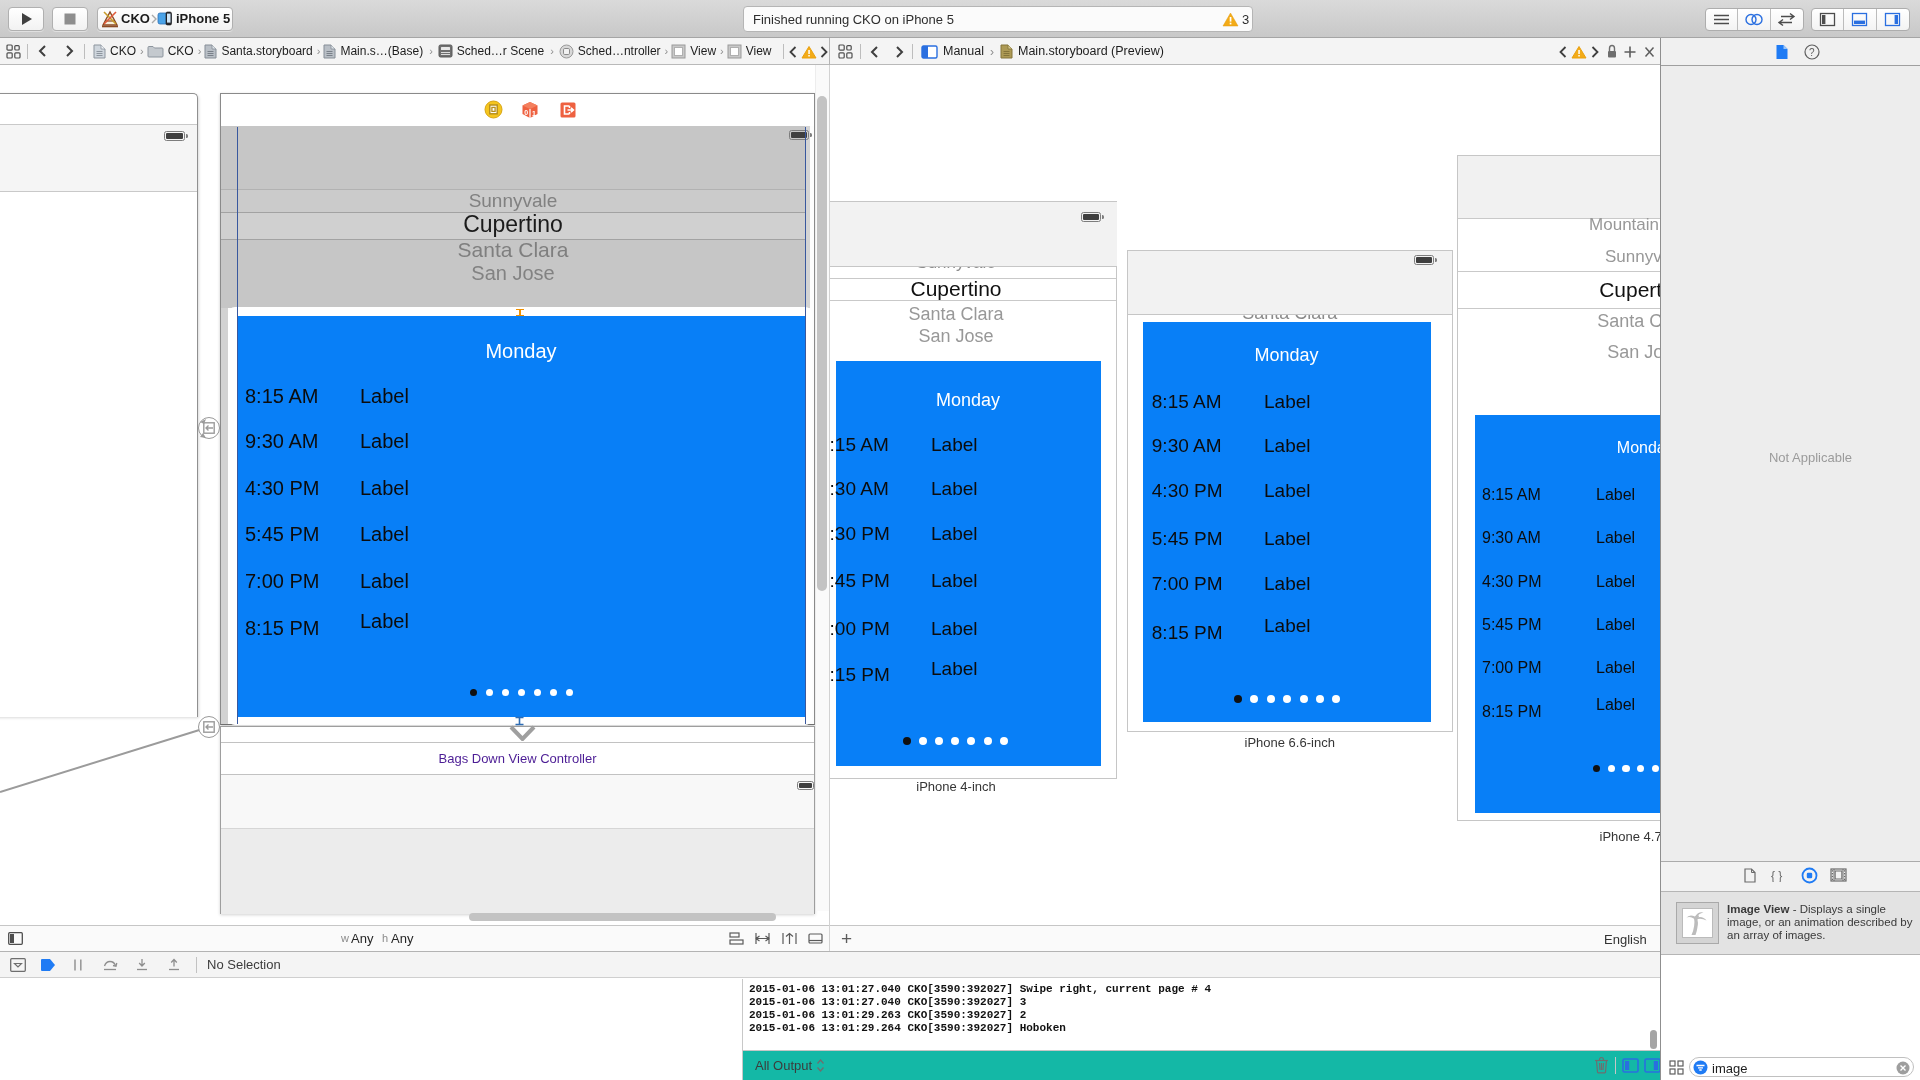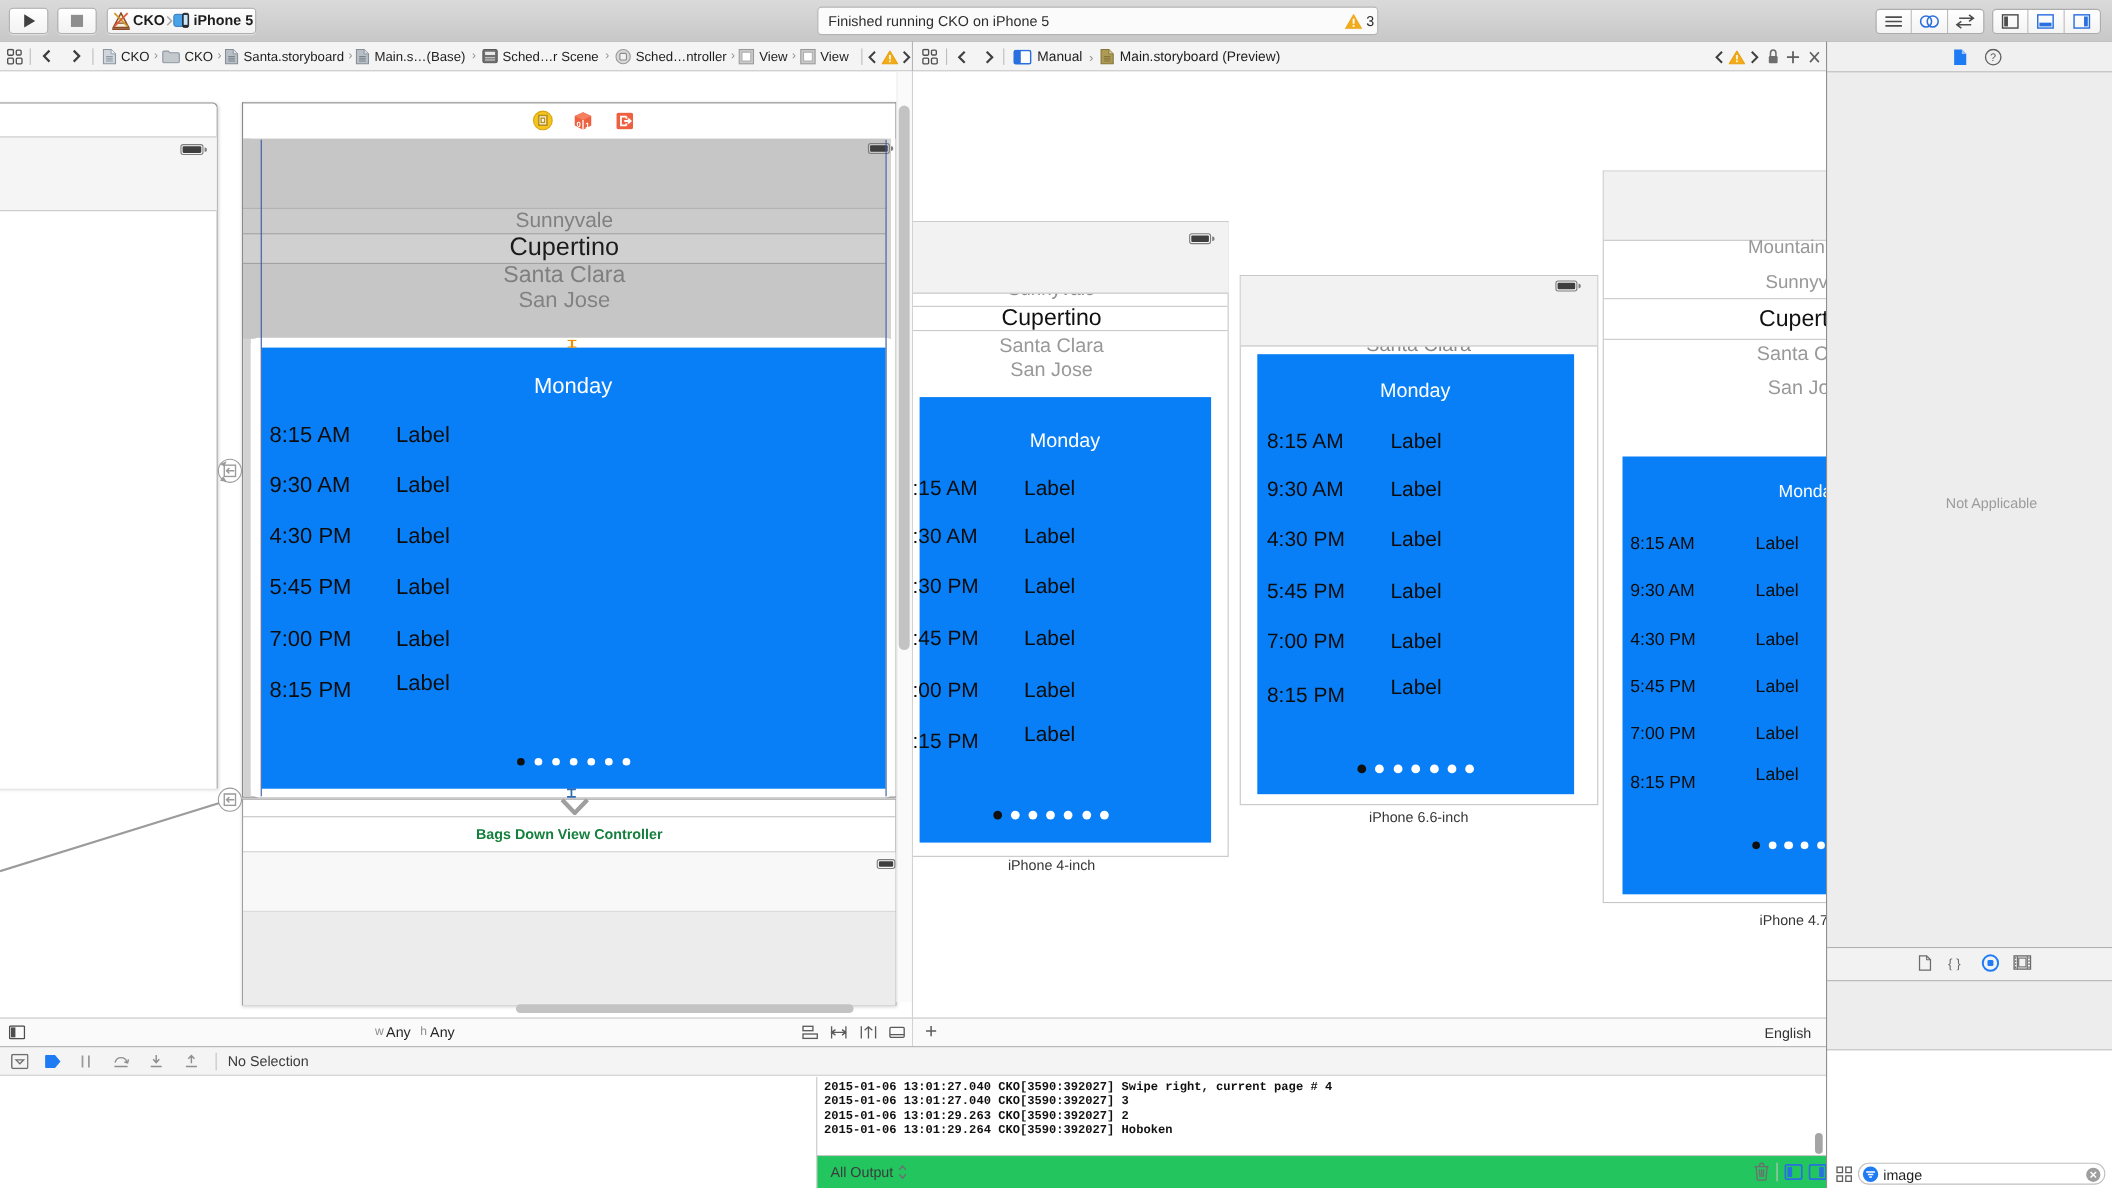--- a/index.html
+++ b/index.html
@@ -383,7 +383,7 @@
 
     <div class="abs" style="left:220px; top:660.5px; width:595px; height:188px; background:#fff; border:1px solid #9e9e9e; box-shadow:0 1px 3px rgba(0,0,0,0.18);">
       <div class="abs" style="left:0; top:15px; width:593px; height:1px; background:#c2c2c2;"></div>
-      <div class="abs" style="left:0; top:16px; width:593px; height:31px; text-align:center; font-size:13px; font-weight:bold; color:#15803d; line-height:31px;">Bags Down View Controller</div>
+      <div class="abs" style="left:0; top:16px; width:593px; height:31px; text-align:center; font-size:13px; font-weight:normal; color:#4c1d95; line-height:31px;">Bags Down View Controller</div>
       <div class="abs" style="left:0; top:47px; width:593px; height:1px; background:#c2c2c2;"></div>
       <div class="abs" style="left:0; top:48px; width:593px; height:53px; background:#f8f8f8;"></div>
       <div class="abs" style="left:0; top:101px; width:593px; height:1px; background:#d6d6d6;"></div>

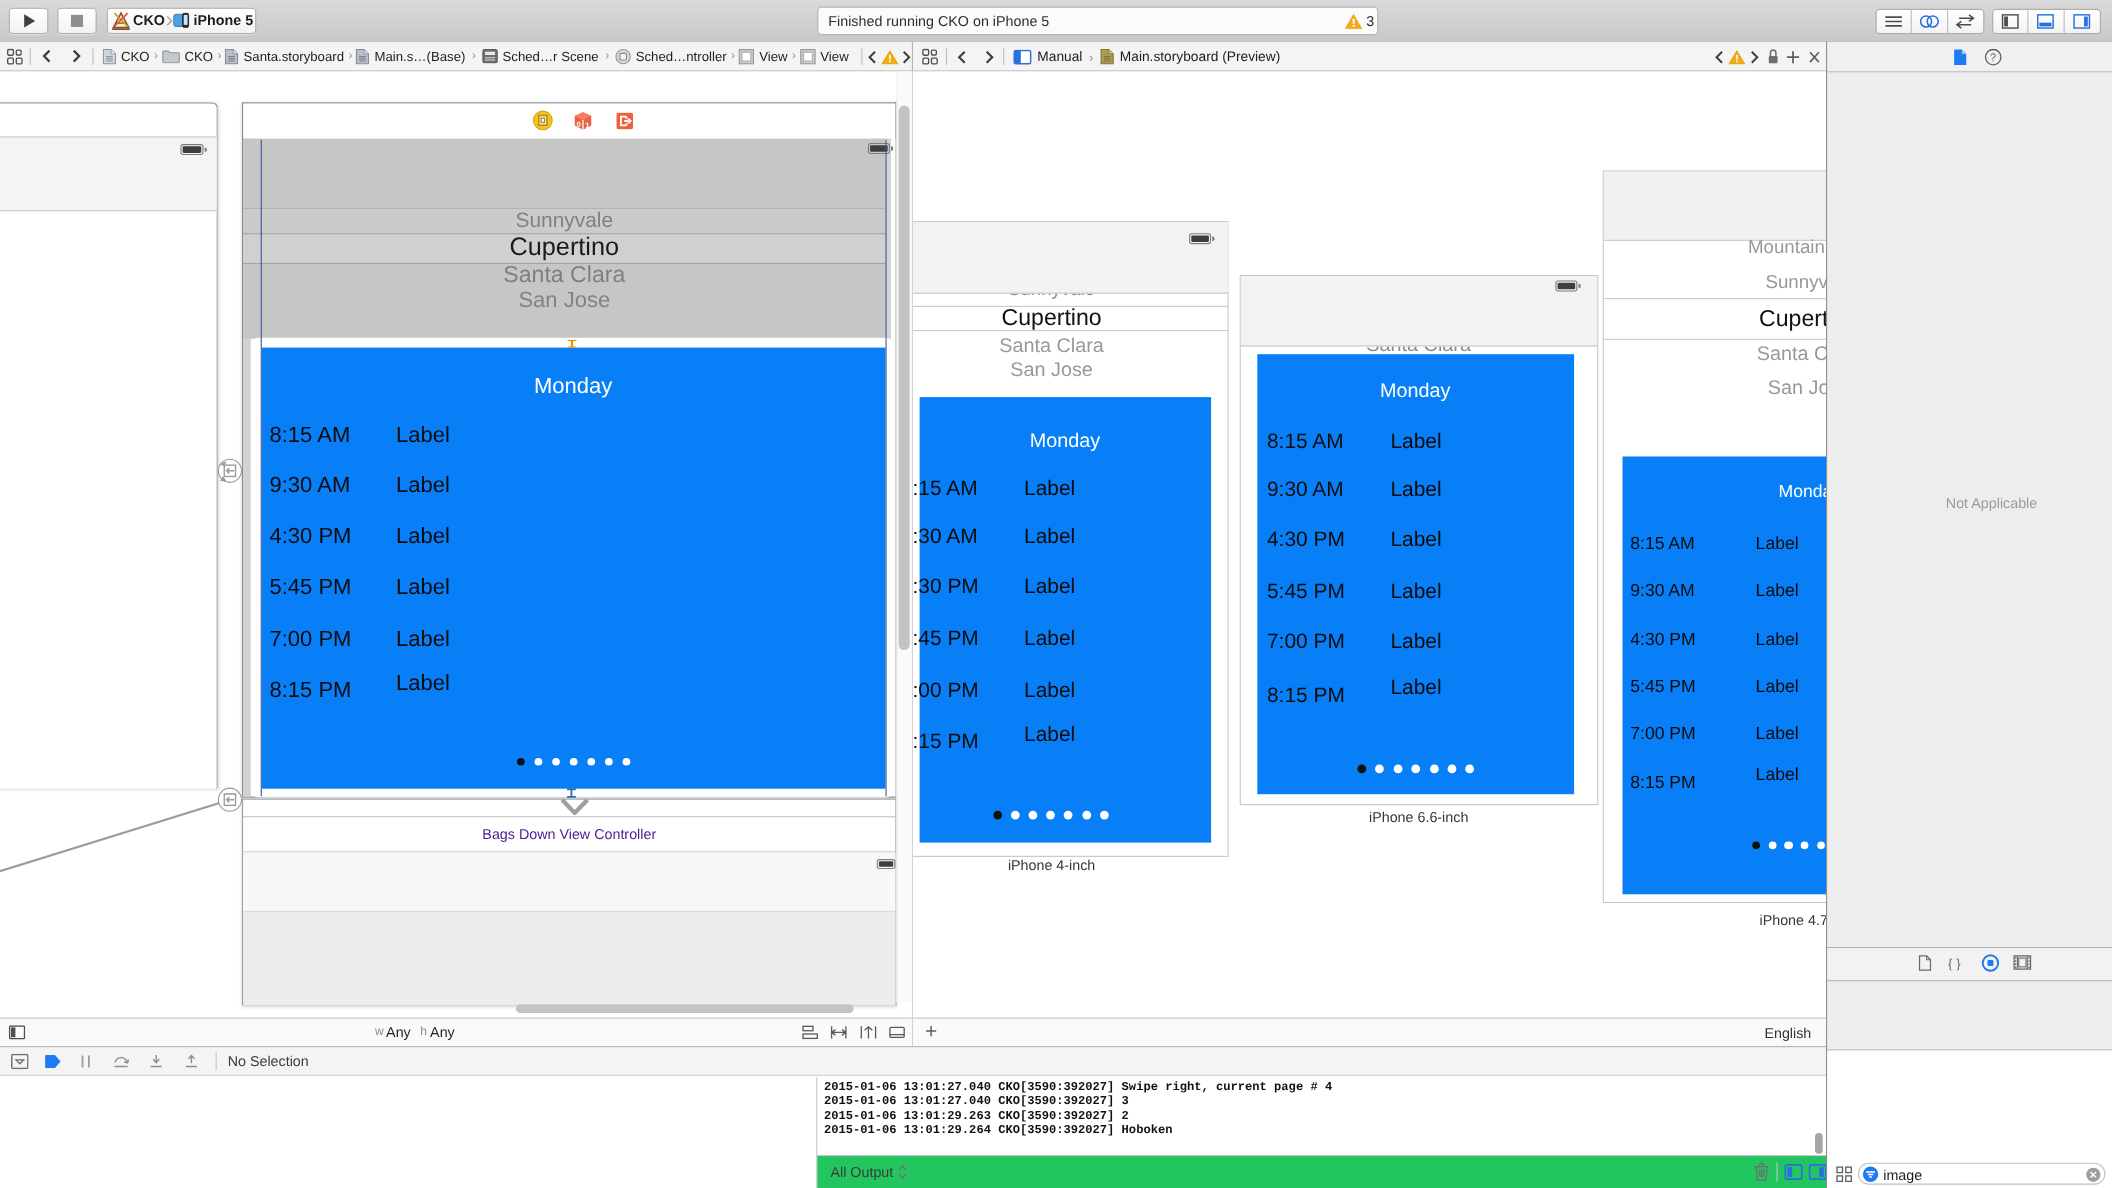--- a/index.html
+++ b/index.html
@@ -669,6 +669,18 @@
       </svg>
     <div class="abs" style="left:0; top:825px; width:259px; height:1px; background:#b5b5b5;"></div>
 
+    <div class="abs" style="left:0; top:826px; width:259px; height:62px; background:#e3e3e3;">
+      <div style="position:absolute; left:15px; top:10px; width:43px; height:42px; background:#d4d4d4; border:1px solid #a9a9a9;"></div>
+      <div style="position:absolute; left:21px; top:16px; width:31px; height:30px; background:#fff; border:1px solid #bbb;"></div>
+      <svg style="position:absolute; left:23px; top:18px;" width="27" height="26" viewBox="0 0 27 26">
+          <g fill="#bcbcbc">
+            <path d="M7.5 25 Q11.5 16 10 7.5 L13.5 9 Q14.5 17 11.5 25 Z"></path>
+            <path d="M10.5 9 Q5 5.5 2 8.5 Q5 3.5 11 6.5 Q14.5 1 19.5 2.5 Q14.5 3.5 12.5 7.5 Q19 5.5 22.5 10.5 Q17 7.5 12 9.5 Q15.5 13.5 12 18 Q13 12.5 10.5 9 Z"></path>
+            <path d="M11 7 L14 4 L15 7 L12.5 9 Z"></path>
+          </g>
+        </svg>
+      <div style="position:absolute; left:66px; top:11px; width:190px; font-size:11.5px; line-height:13.2px; color:#3a3a3a;"><b>Image View</b> - Displays a single image, or an animation described by an array of images.</div>
+    </div>
     <div class="abs" style="left:0; top:888px; width:259px; height:1px; background:#b5b5b5;"></div>
     <div class="abs" style="left:0; top:889px; width:259px; height:125px; background:#fff;"></div>
 

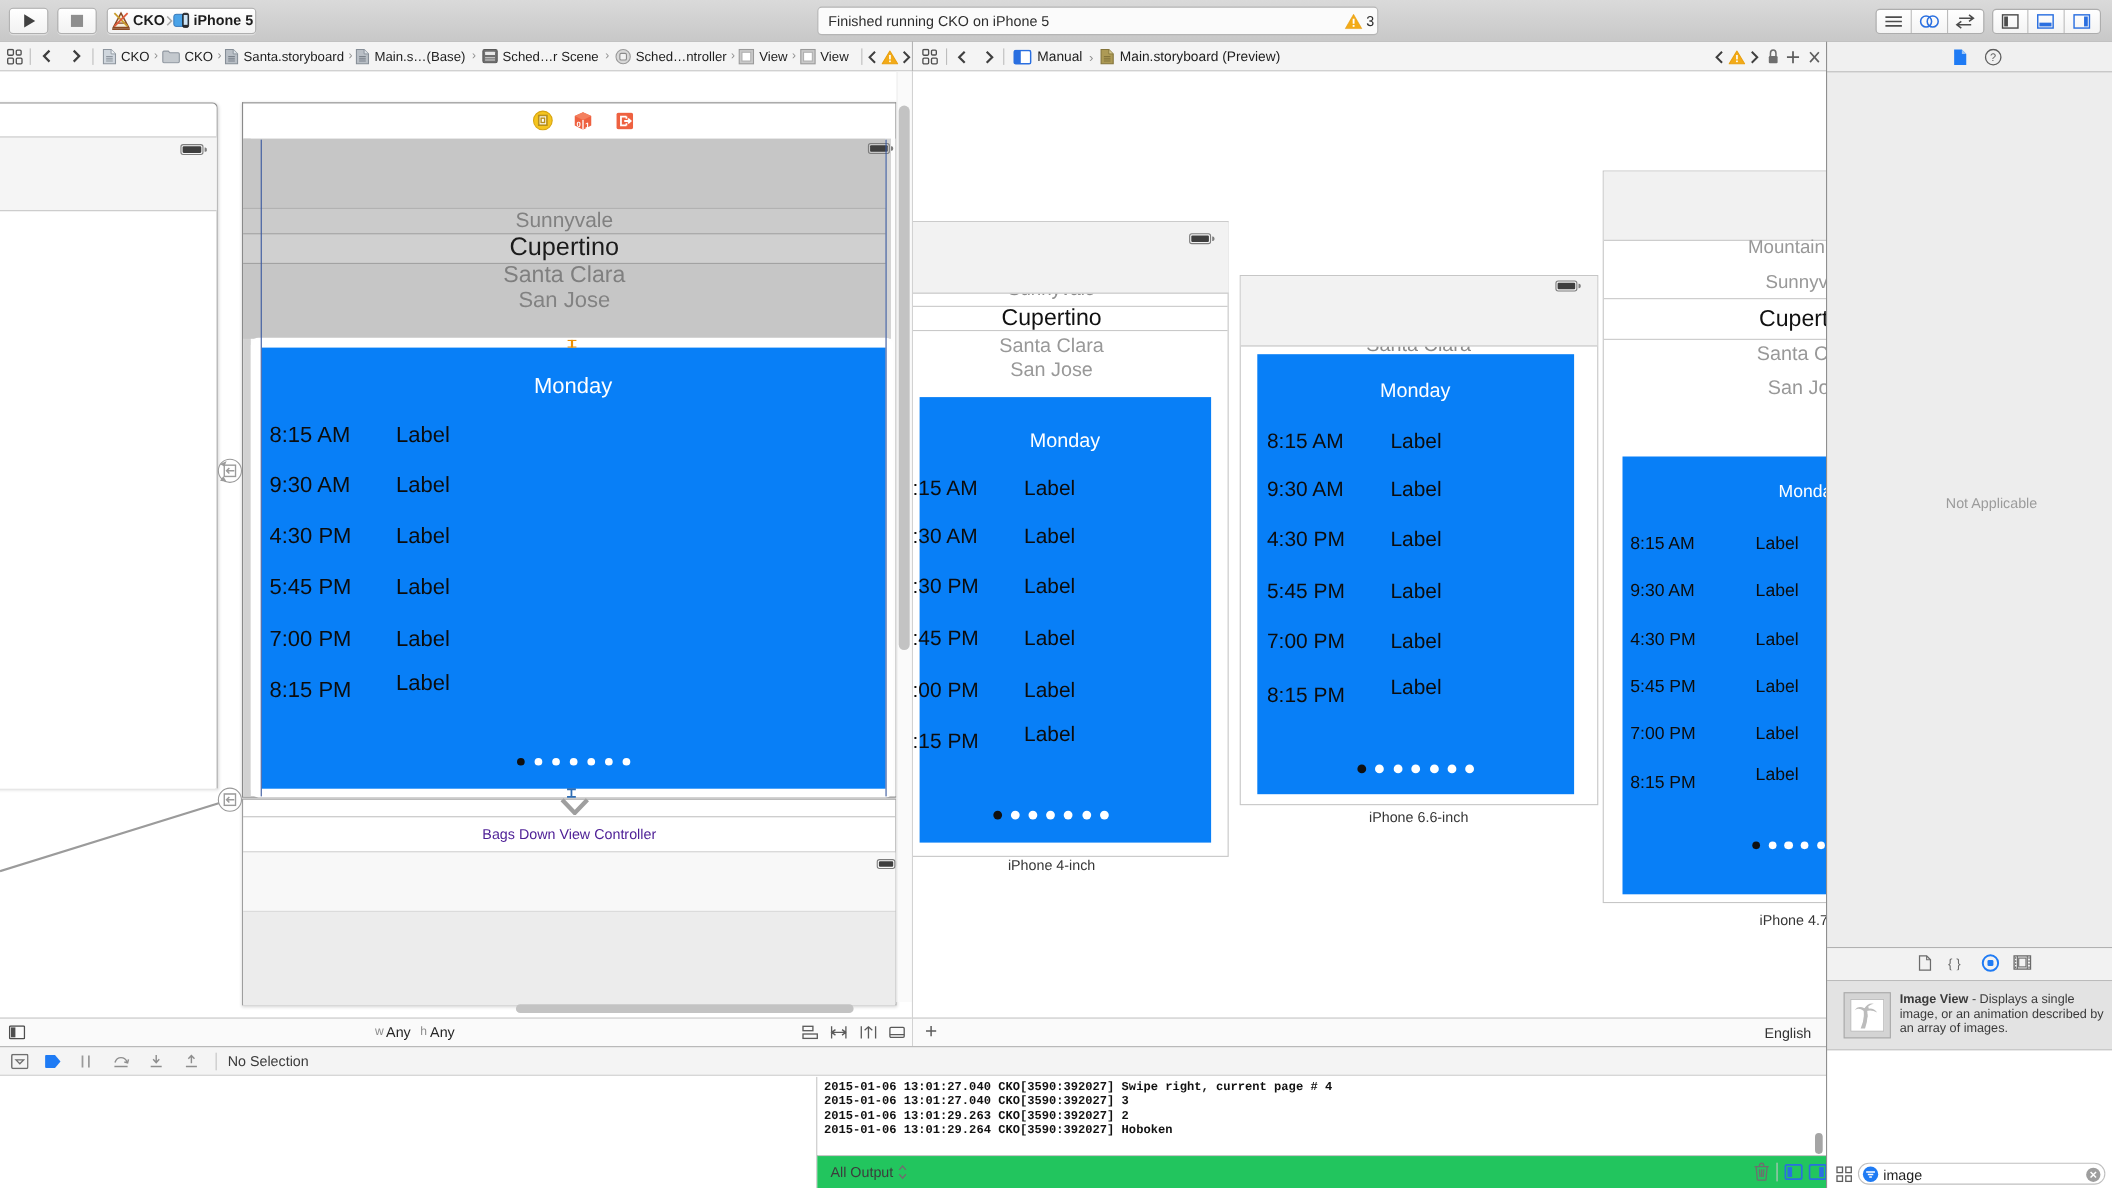--- a/index.html
+++ b/index.html
@@ -43,7 +43,7 @@
 #consArea { left:743px; top:979px; width:917px; height:71px; background:#ffffff; }
 #consDiv { left:742px; top:979px; width:1px; height:101px; background:#c8c8c8; }
 #varsBot { left:0; top:1050px; width:742px; height:30px; background:#f1f1f1; border-top:1px solid #c6c6c6;}
-#consBot { left:743px; top:1050px; width:917px; height:30px; background:#22c55e; border-top:1px solid #c6c6c6;}
+#consBot { left:743px; top:1050px; width:917px; height:30px; background:#14b8a6; border-top:1px solid #c6c6c6;}
 .mono { font-family:"Liberation Mono", monospace; }
 
 

